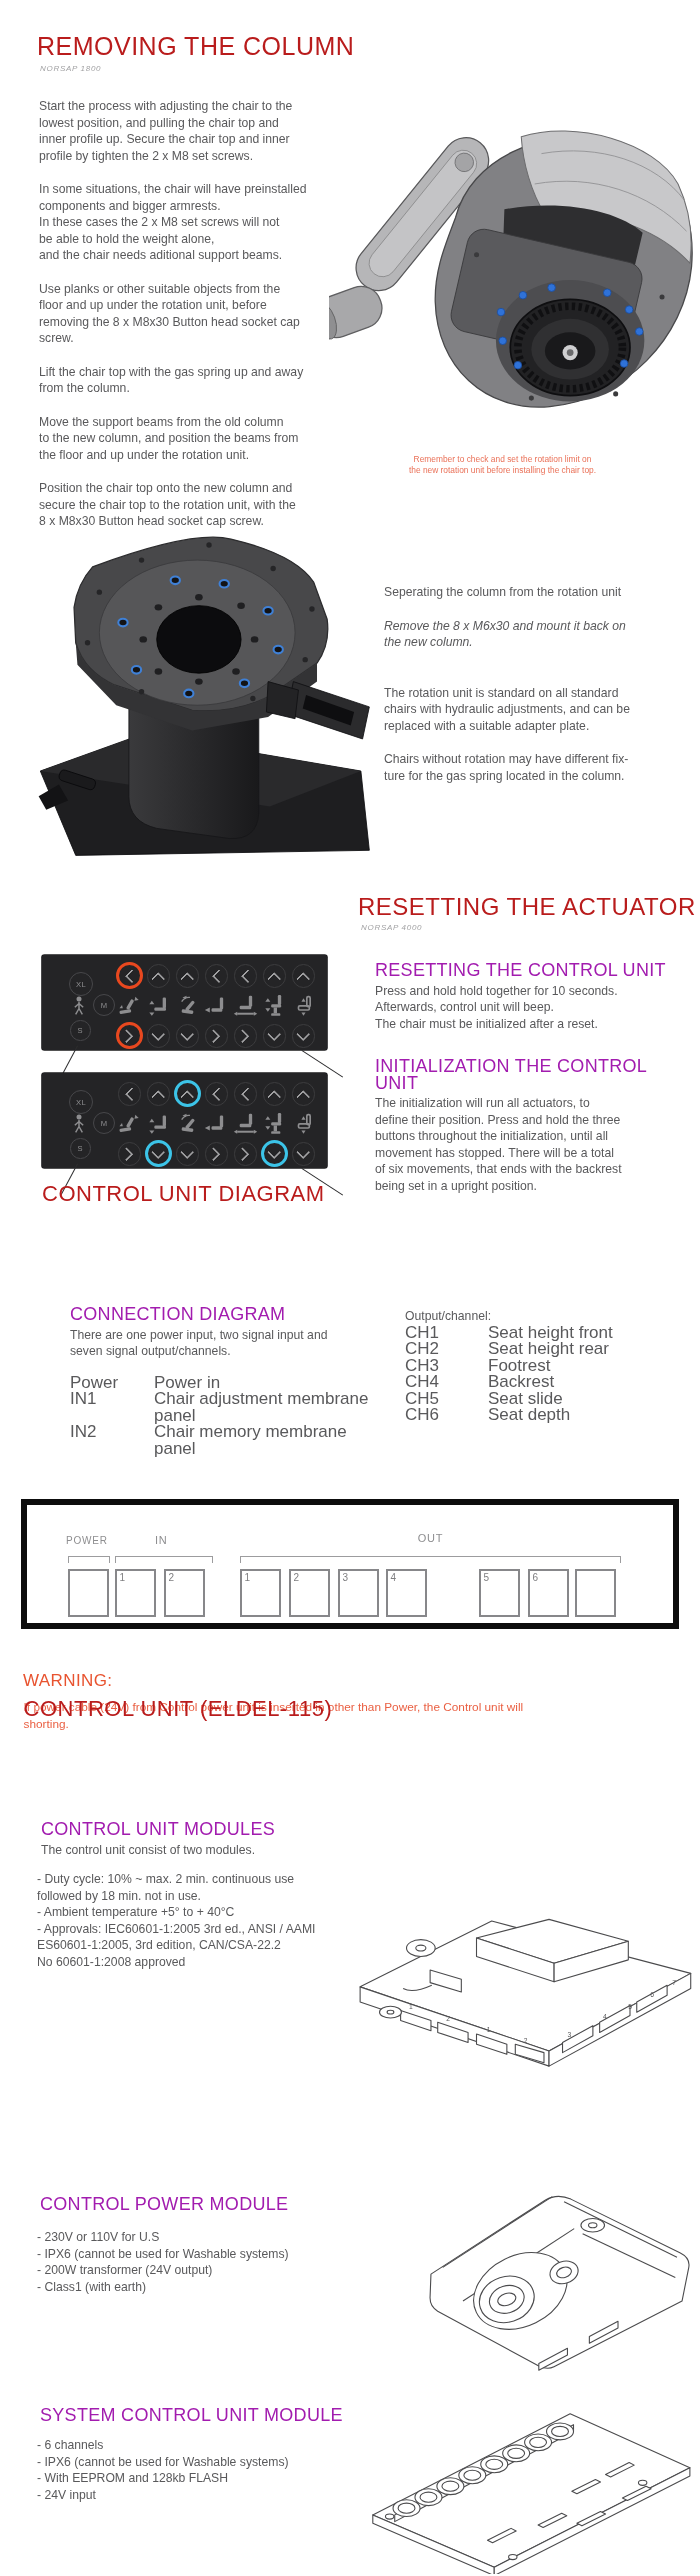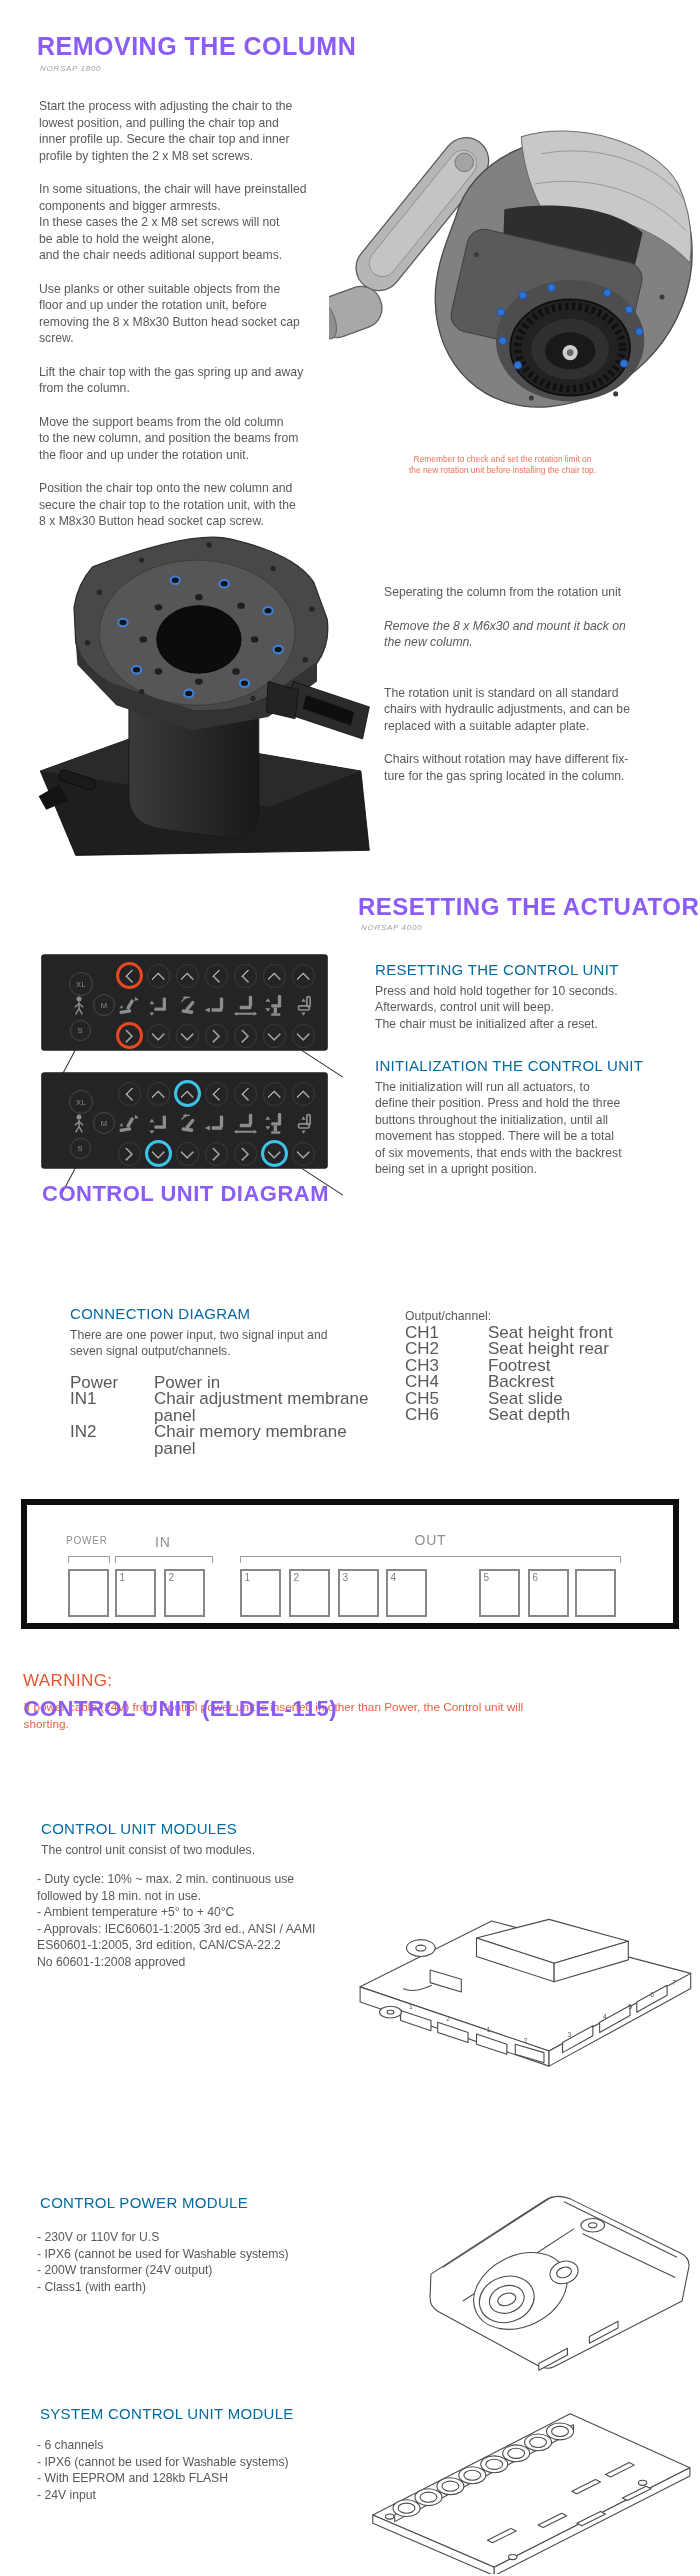--- a/index.html
+++ b/index.html
@@ -6,7 +6,7 @@
   .page{position:relative;width:700px;height:2576px;background:#fff;overflow:hidden;
         font-family:"Liberation Sans",sans-serif;color:#58585a}
   .abs{position:absolute}
-  .title{font-weight:700;color:#8b5cf6;letter-spacing:0.5px;white-space:nowrap}
+  .title{font-weight:400;color:#b91c1c;letter-spacing:0.5px;white-space:nowrap}
   .subtitle{font-style:italic;color:#a2a2a4;font-size:8px;letter-spacing:0.7px}
   .pre{white-space:pre-line}
   .body-txt{font-size:12.2px;line-height:16.5px;color:#59595b}

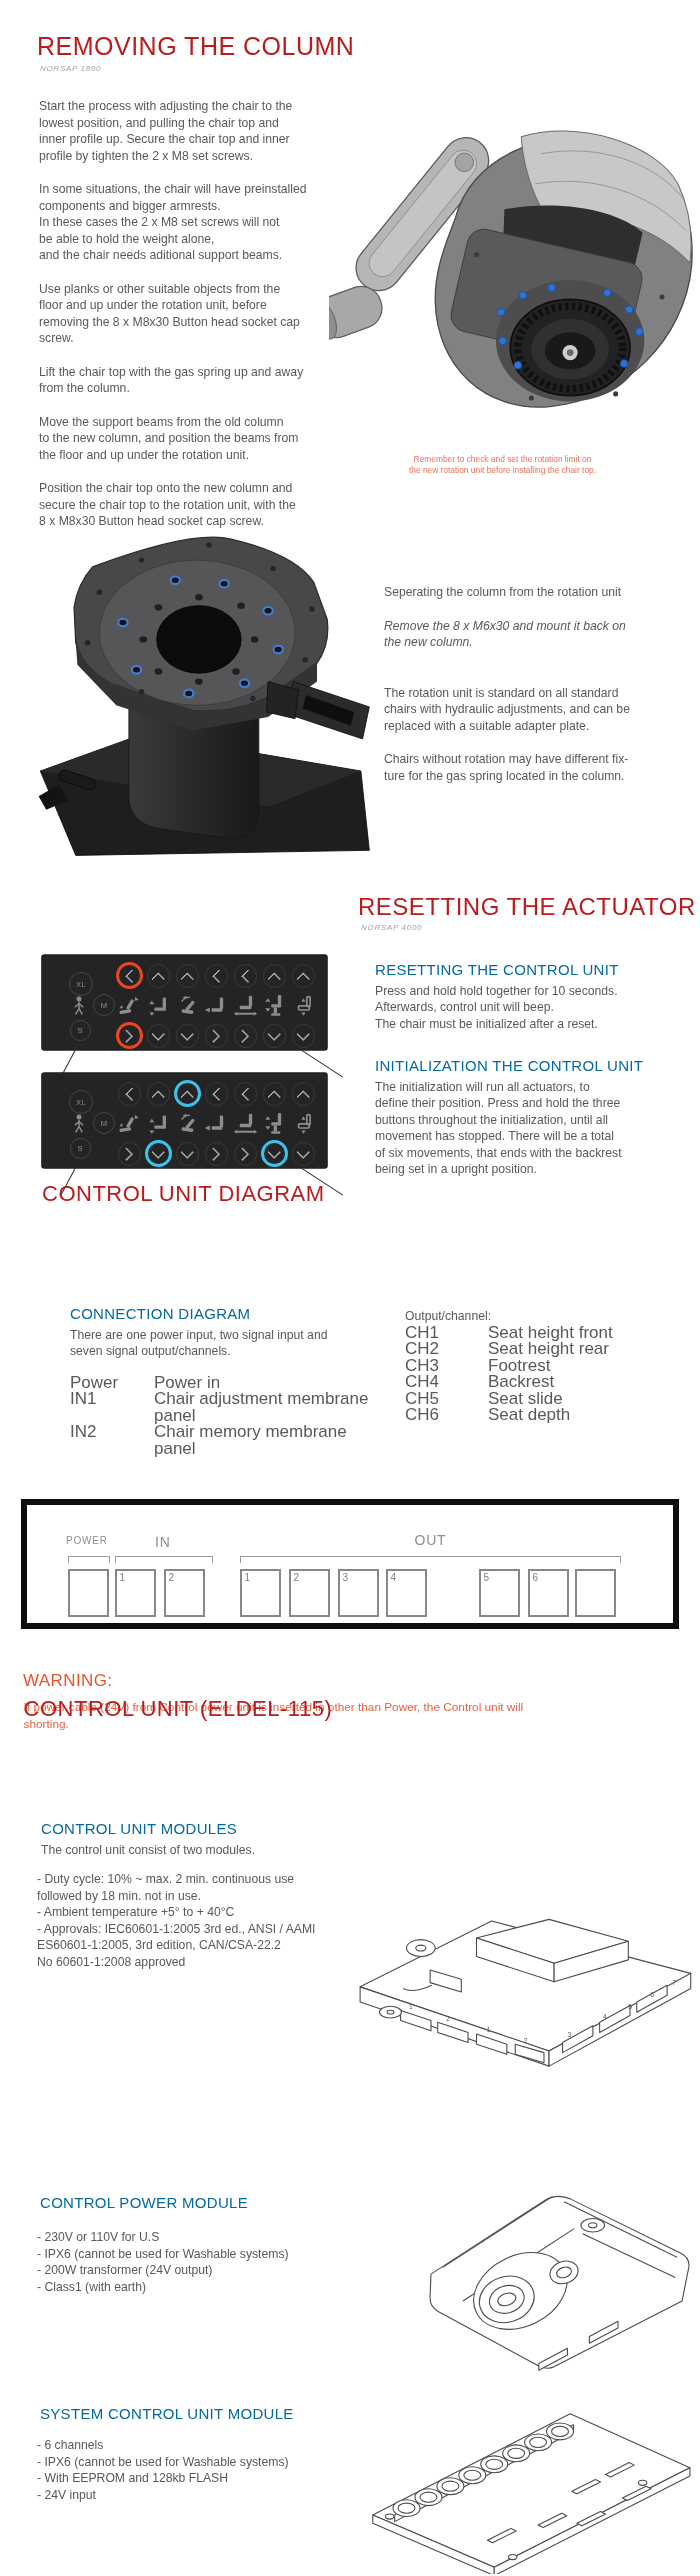--- a/index.html
+++ b/index.html
@@ -11,7 +11,7 @@
   .pre{white-space:pre-line}
   .body-txt{font-size:12.2px;line-height:16.5px;color:#59595b}
   .para{margin:0 0 17px 0}
-  .grayhead{font-size:15px;color:#0369a1;letter-spacing:0.3px;margin:0 0 4.2px 0}
+  .grayhead{font-size:18px;color:#a21caf;letter-spacing:0.3px;margin:0 0 4.2px 0}
   .caption-red{font-size:8.4px;line-height:11.4px;color:#ea7158;text-align:center}
   .warn-title{font-size:17px;color:#e8532f;letter-spacing:0.4px}
   .warn-body{font-size:11.8px;line-height:17px;color:#ea6043}

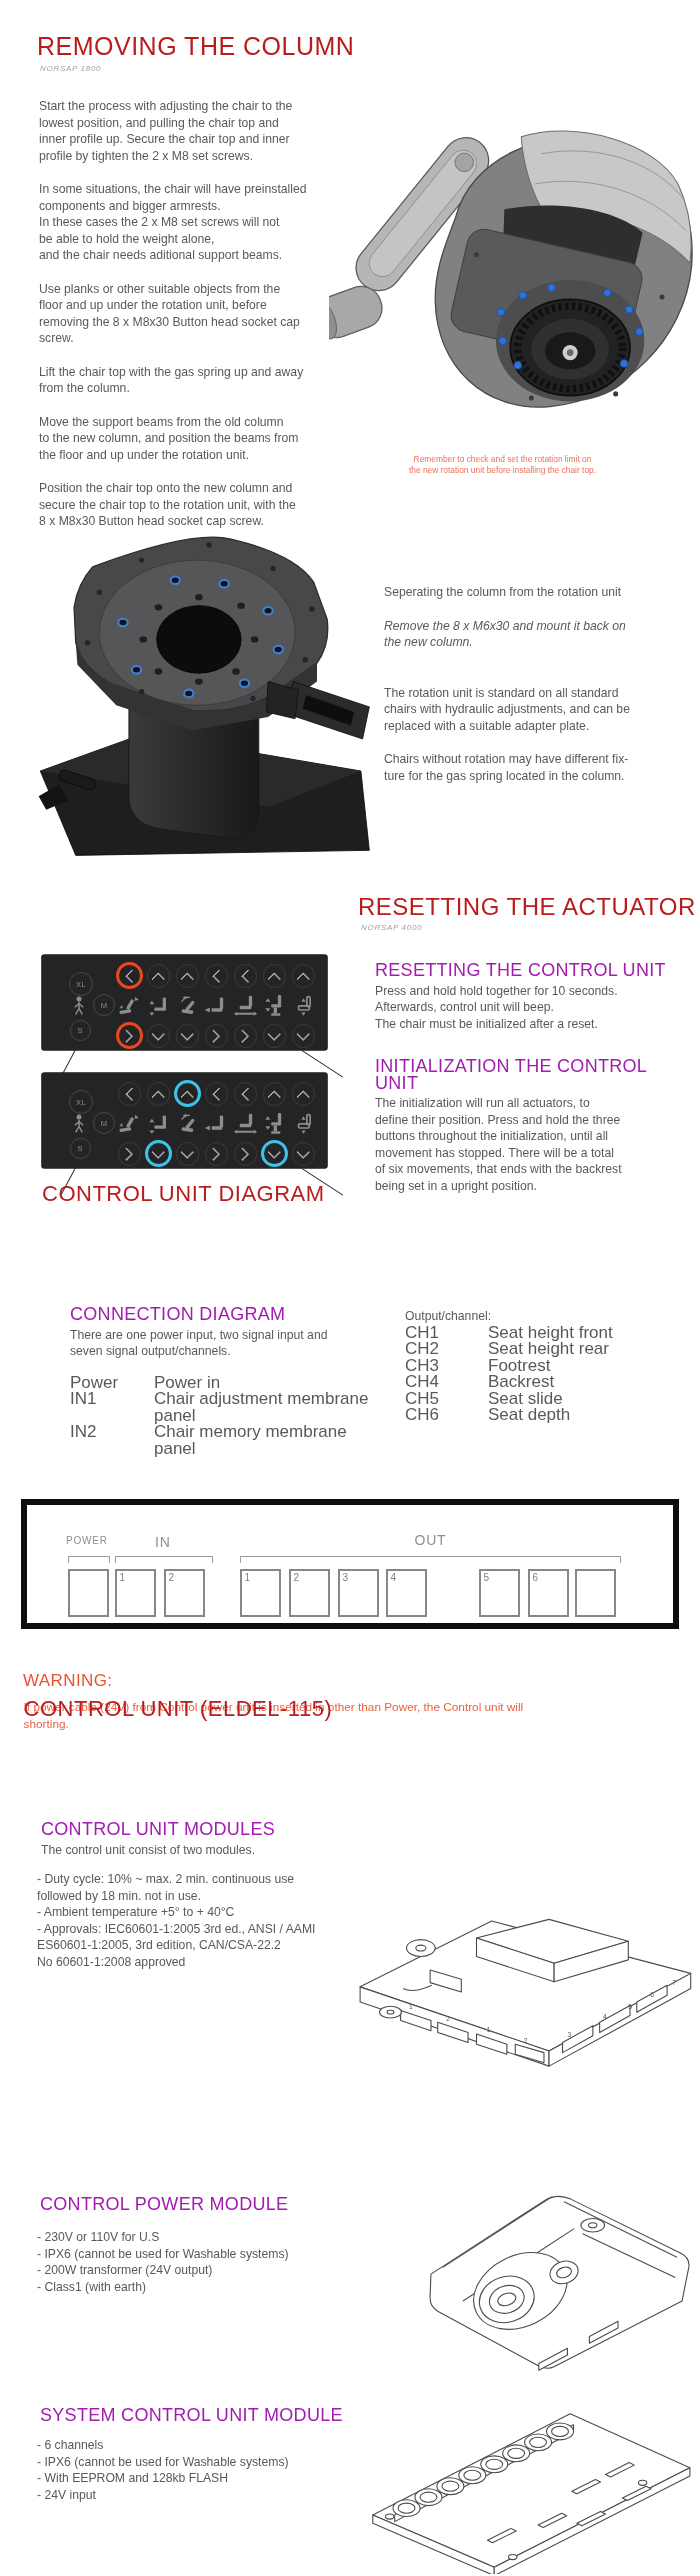--- a/index.html
+++ b/index.html
@@ -34,7 +34,7 @@
   .cline{position:absolute;height:0.8px;background:#2c2c2e;transform-origin:left top}
   
   .diagbox{position:absolute;left:21px;top:1499px;width:646px;height:118px;border:6.8px solid #0d0d0d}
-  .dlabel{position:absolute;font-size:14px;color:#8e8e90;letter-spacing:0.8px}
+  .dlabel{position:absolute;font-size:11px;color:#8e8e90;letter-spacing:0.8px}
   .brk{position:absolute;height:6.8px;border-top:1.7px solid #9c9c9e;border-left:1.7px solid #9c9c9e;border-right:1.7px solid #9c9c9e;box-sizing:border-box}
   .port{position:absolute;top:64px;width:37px;height:44px;border:2.5px solid #87878a;box-sizing:content-box}
   .port .num{font-size:10px;color:#7e7e80;margin:0.8px 0 0 2.5px}

